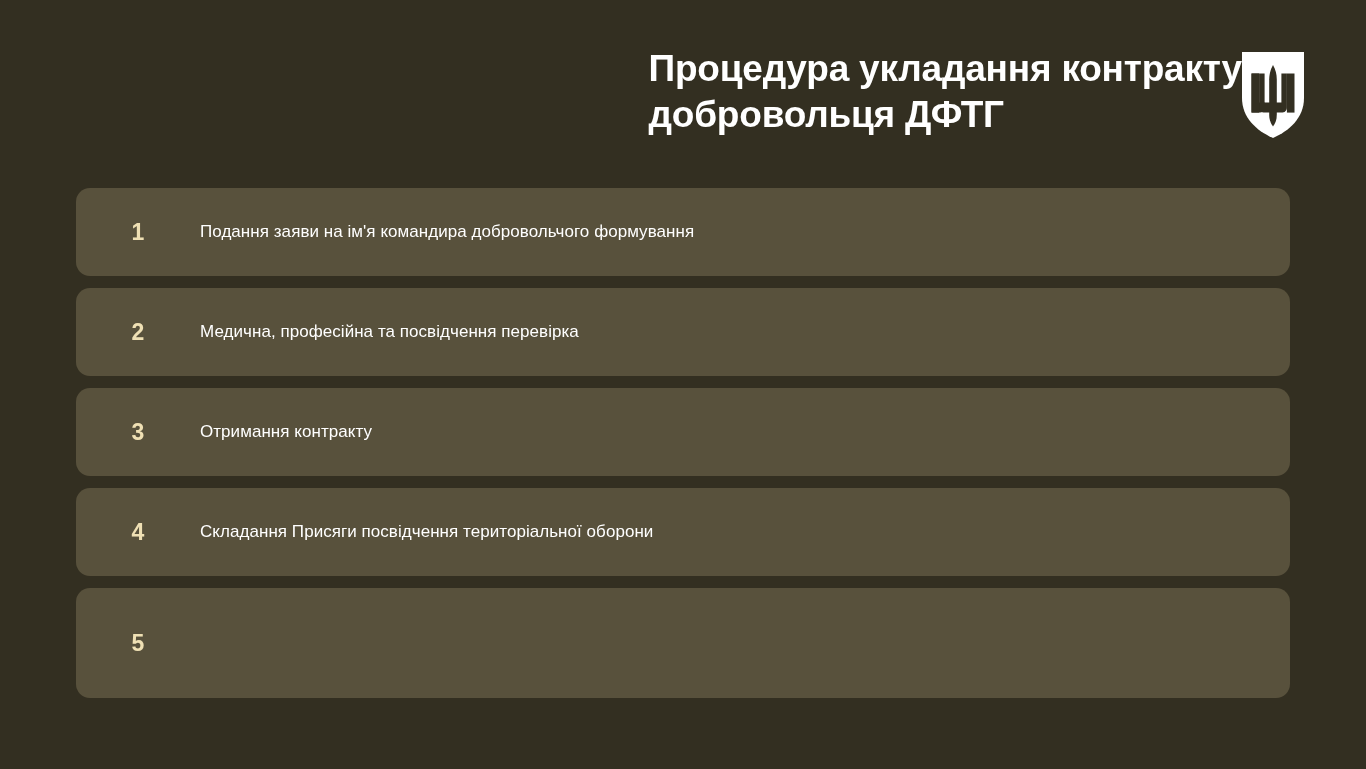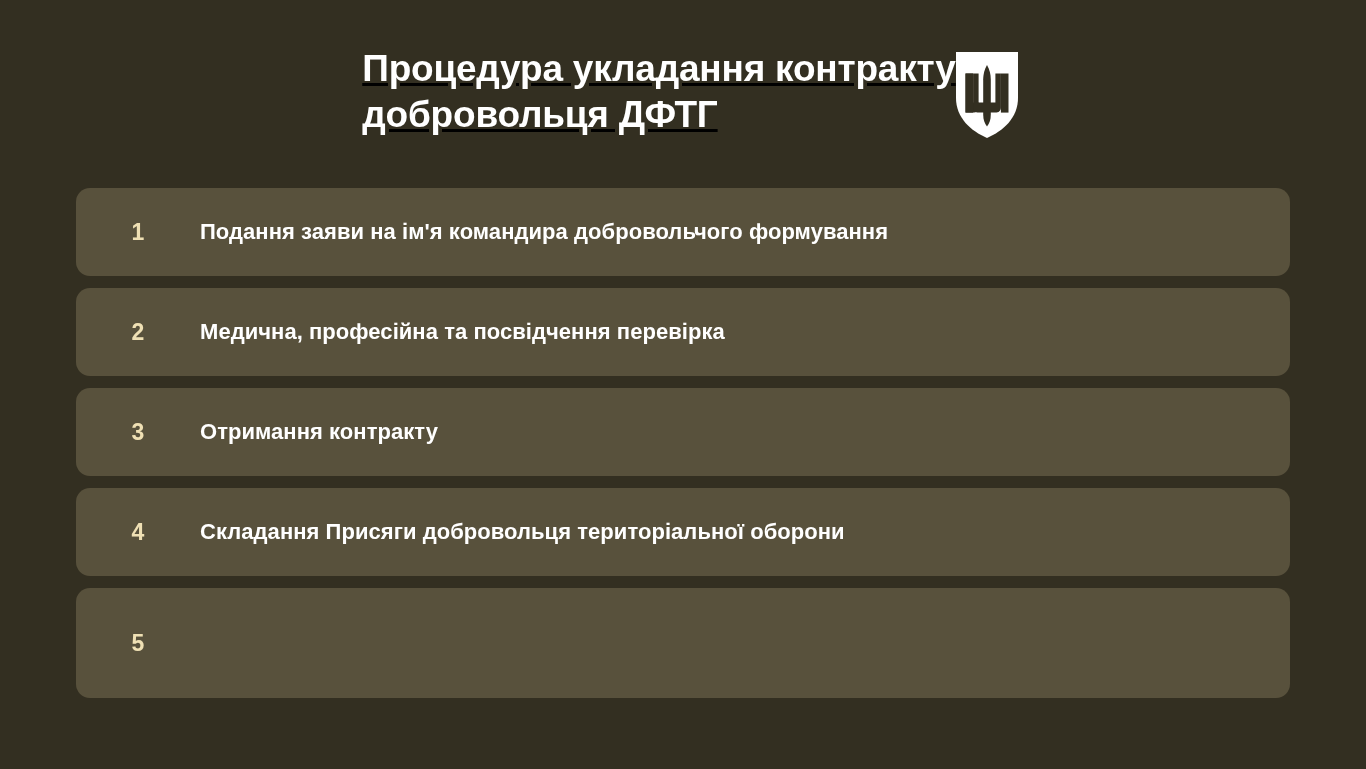--- a/index.html
+++ b/index.html
@@ -32,8 +32,7 @@
     right: 60px;
     display: flex;
     align-items: flex-start;
-    justify-content: center;
-    text-decoration: underline;
+    justify-content: flex-end;
   }
 
   .title {

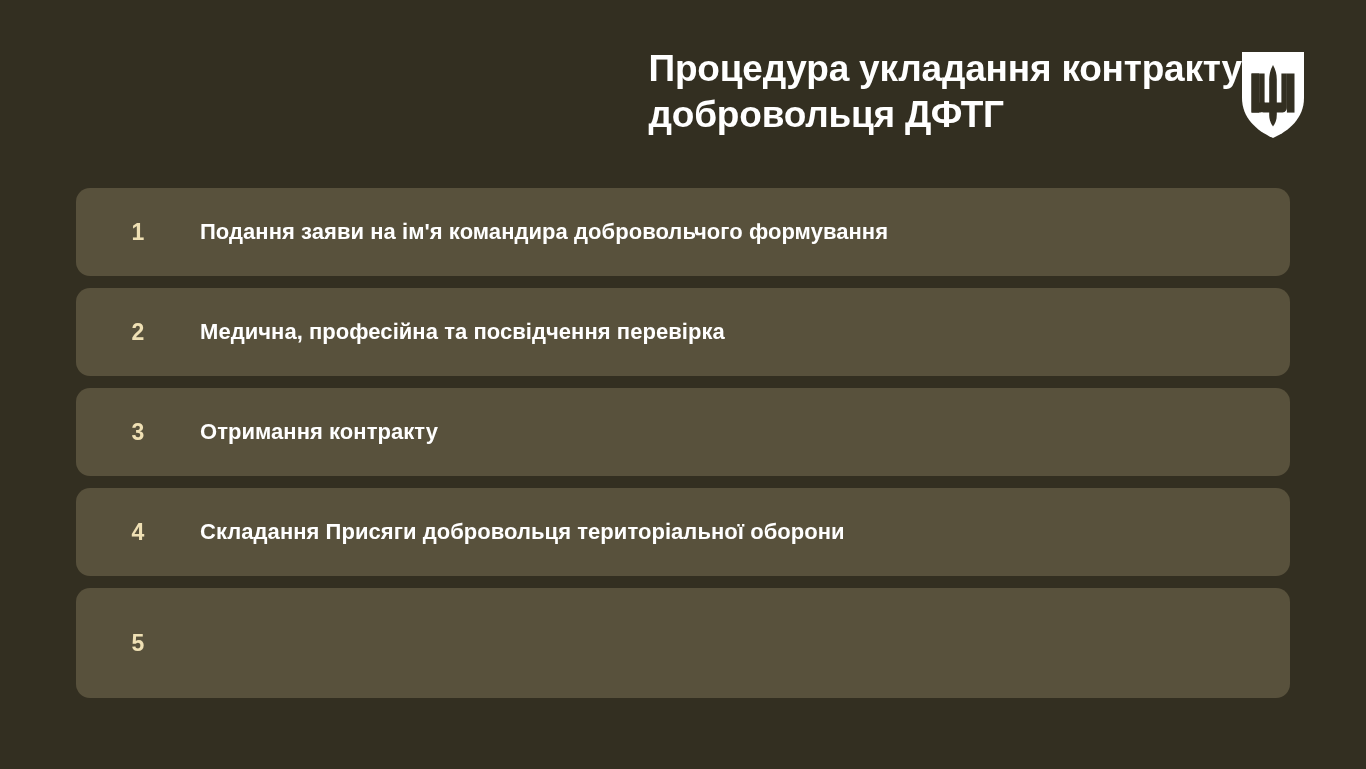--- a/index.html
+++ b/index.html
@@ -98,8 +98,8 @@
   .step-text {
     flex: 1 1 auto;
     color: #FFFFFF;
-    font-size: 22px;
-    font-weight: bold;
+    font-size: 17px;
+    font-weight: normal;
     line-height: 1.42;
     letter-spacing: 0.05px;
     white-space: pre-line;

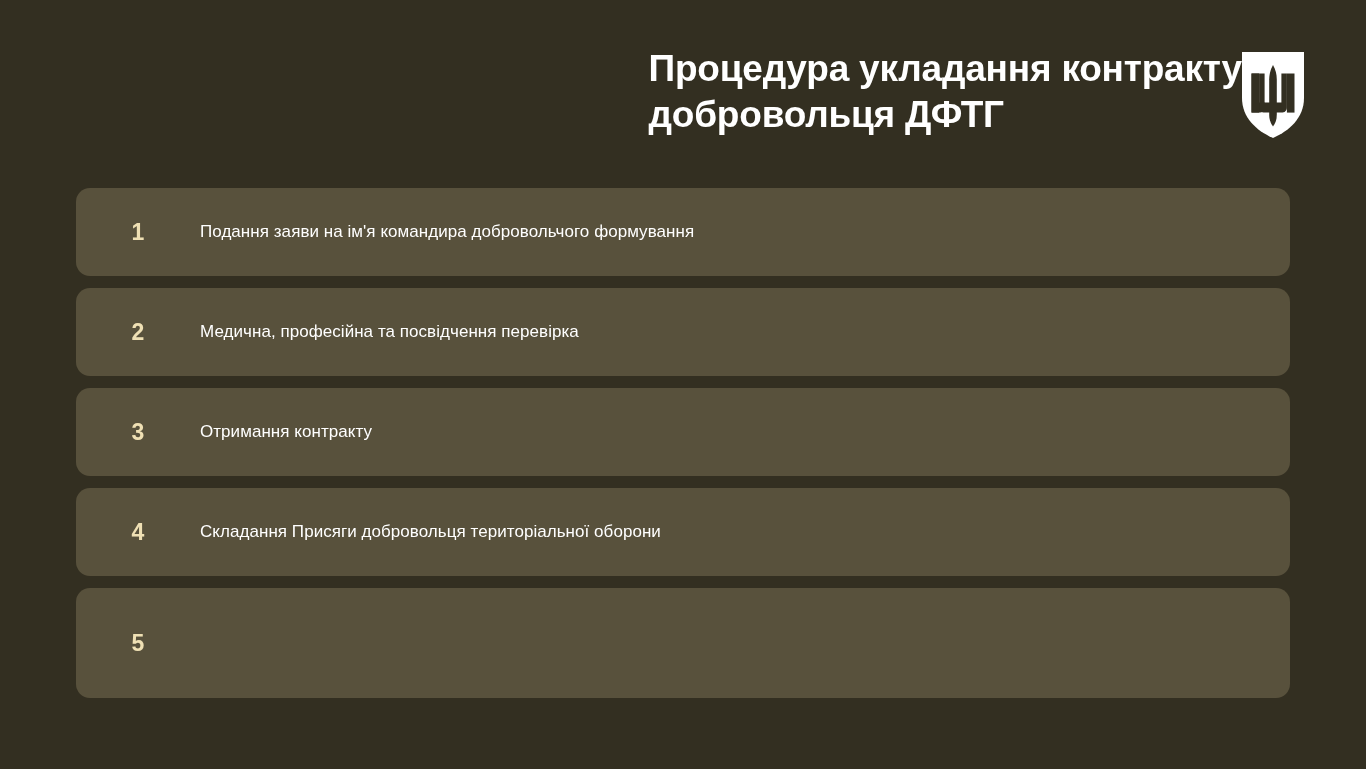--- a/index.html
+++ b/index.html
@@ -165,7 +165,7 @@
 
     <div class="step-card">
       <div class="step-number">4</div>
-      <div class="step-text">Складання Присяги добровольця територіальної оборони</div>
+      <div class="step-text">Складання Присяги посвідчення територіальної оборони</div>
     </div>
 
     <div class="step-card tall">

